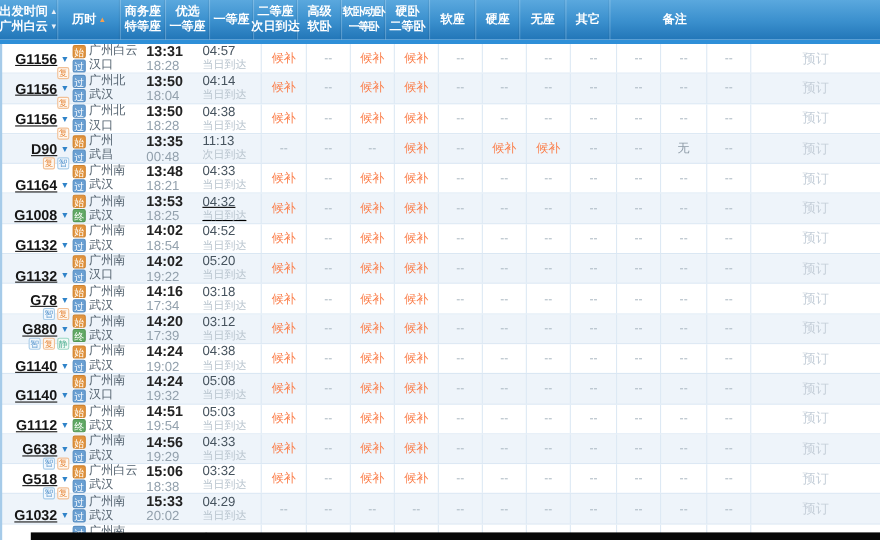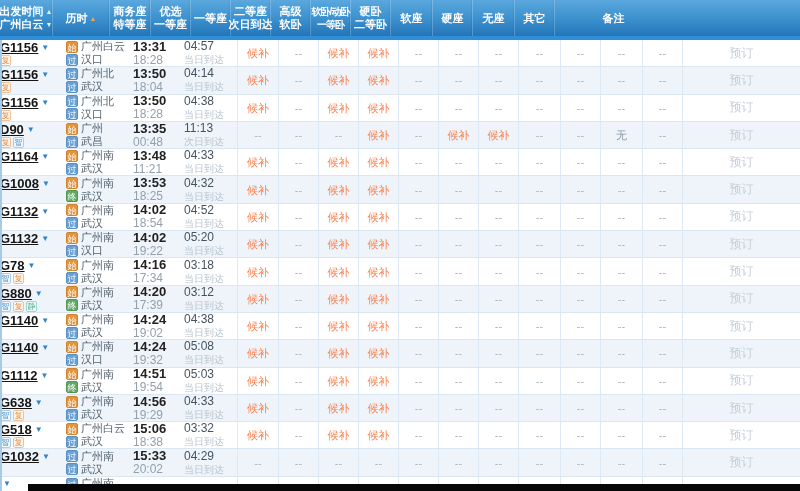--- a/index.html
+++ b/index.html
@@ -28,7 +28,7 @@
   .cell { height:100%; display:flex; flex-direction:column; justify-content:center; }
   .cell.vline { border-left:1px solid #dde9f4; align-items:center; }
 
-  .train-cell { align-items:flex-start; padding-top:1px; }
+  .train-cell { align-items:flex-end; padding-top:13px; }
   .train-line { display:flex; align-items:center; }
   .train-num { font-size:13px; font-weight:bold; color:#151515; text-decoration:underline; cursor:pointer; line-height:13px; }
   .caret { color:#2f83c9; font-size:8px; margin-left:3px; cursor:pointer; }

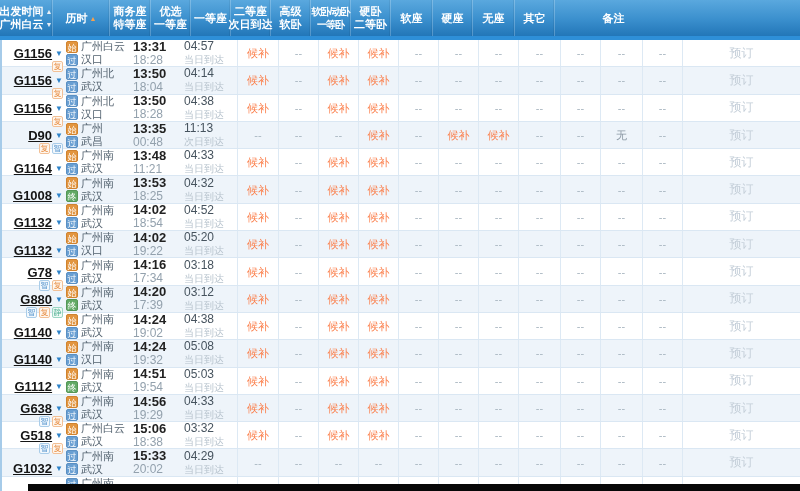--- a/index.html
+++ b/index.html
@@ -446,7 +446,7 @@
         </div>
         <div class="cell time-cell" style="width: 52px;">
           <div class="dep">13:48</div>
-          <div class="atime">11:21</div>
+          <div class="atime">18:21</div>
         </div>
         <div class="cell dur-cell" style="width: 57px;">
           <div class="dur">04:33</div>

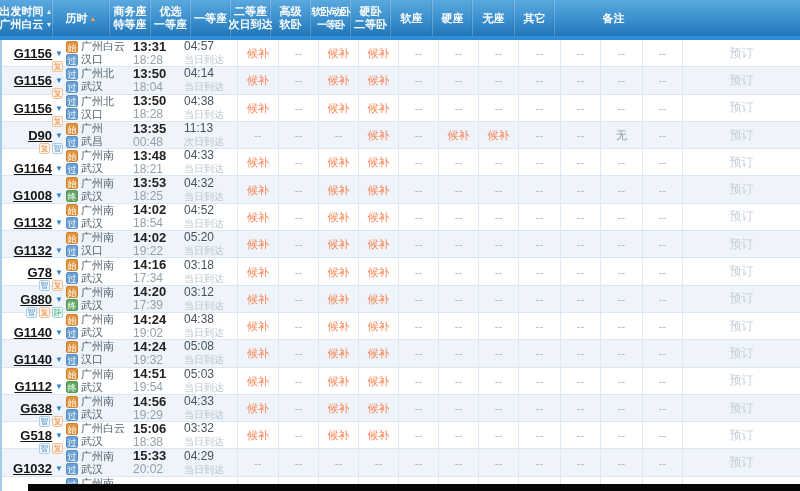--- a/index.html
+++ b/index.html
@@ -511,7 +511,7 @@
           <div class="dep">13:53</div>
           <div class="atime">18:25</div>
         </div>
-        <div class="cell dur-cell" style="width: 57px;">
+        <div class="cell dur-cell" style="width: 57px; text-decoration: underline;">
           <div class="dur">04:32</div>
           <div class="day">当日到达</div>
         </div>

